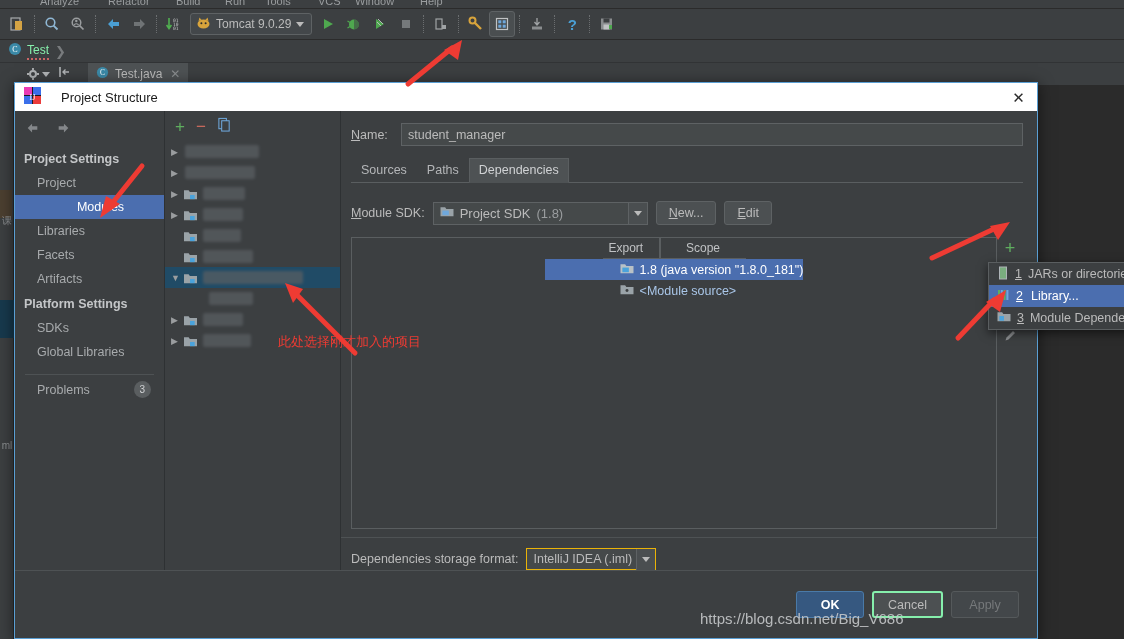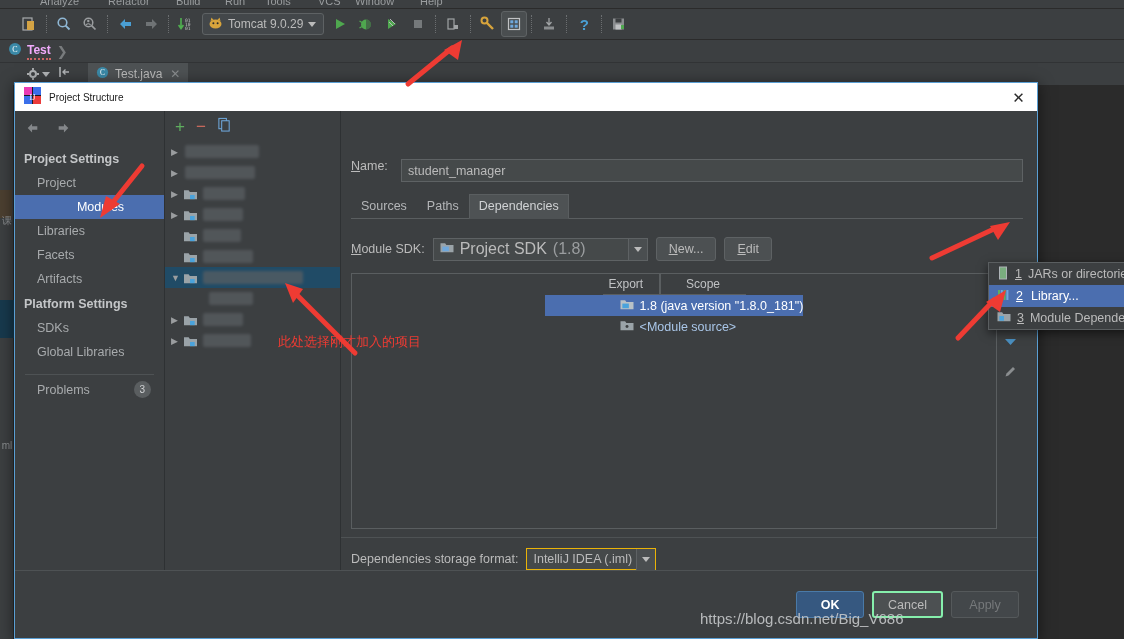--- a/index.html
+++ b/index.html
@@ -35,7 +35,7 @@
     background: #3c3f41;
     border-bottom: 1px solid #2b2b2b;
     display: flex; align-items: center;
-    padding-left: 16px;
+    padding-left: 4px;
   }
   .tb-item {
     width: 26px; height: 26px;

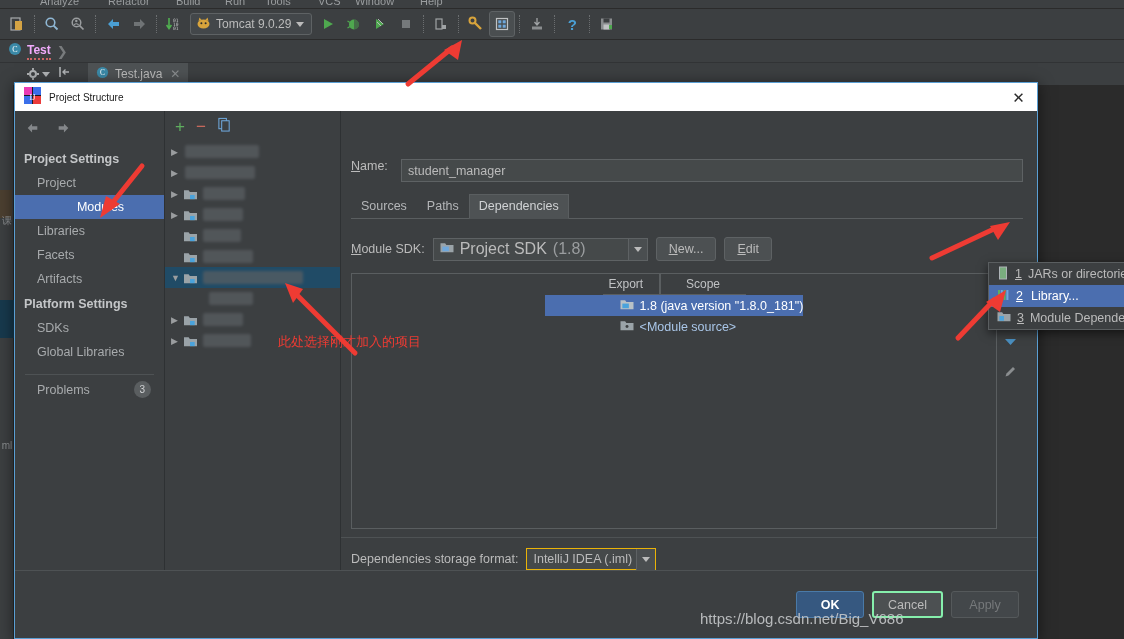--- a/index.html
+++ b/index.html
@@ -75,10 +75,9 @@
   }
   .bc-chip { display: flex; align-items: center; gap: 5px; }
   .bc-label {
-    font-size: 12px; color: #f0abfc;
+    font-size: 12px; color: #86efac;
     border-bottom: 2px dotted #cc6666;
     padding-bottom: 1px;
-    font-weight: bold;
   }
   .bc-arrow {
     margin-left: 6px; color: #787b7d; font-size: 13px;

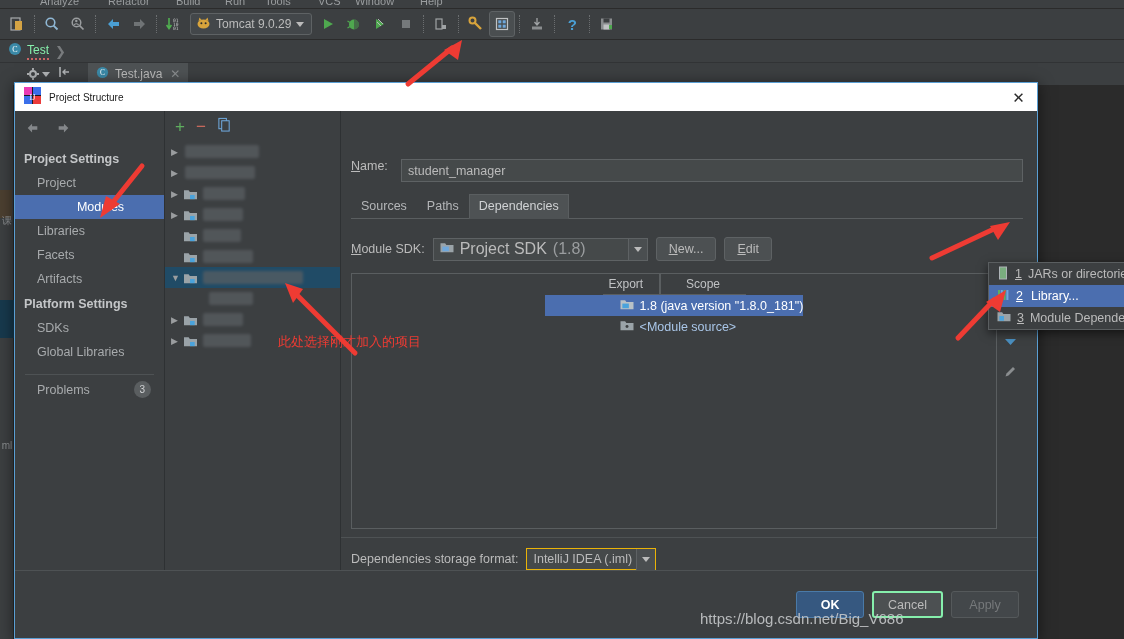--- a/index.html
+++ b/index.html
@@ -140,8 +140,8 @@
     padding: 0 6px 0 9px;
   }
   .dlg-title {
-    font-size: 10px; color: #1a1a1a;
-    margin-left: 8px; font-weight: 400;
+    font-size: 13px; color: #1a1a1a;
+    margin-left: 20px; font-weight: 400;
   }
   .dlg-close {
     position: absolute; right: 10px; top: 6px;

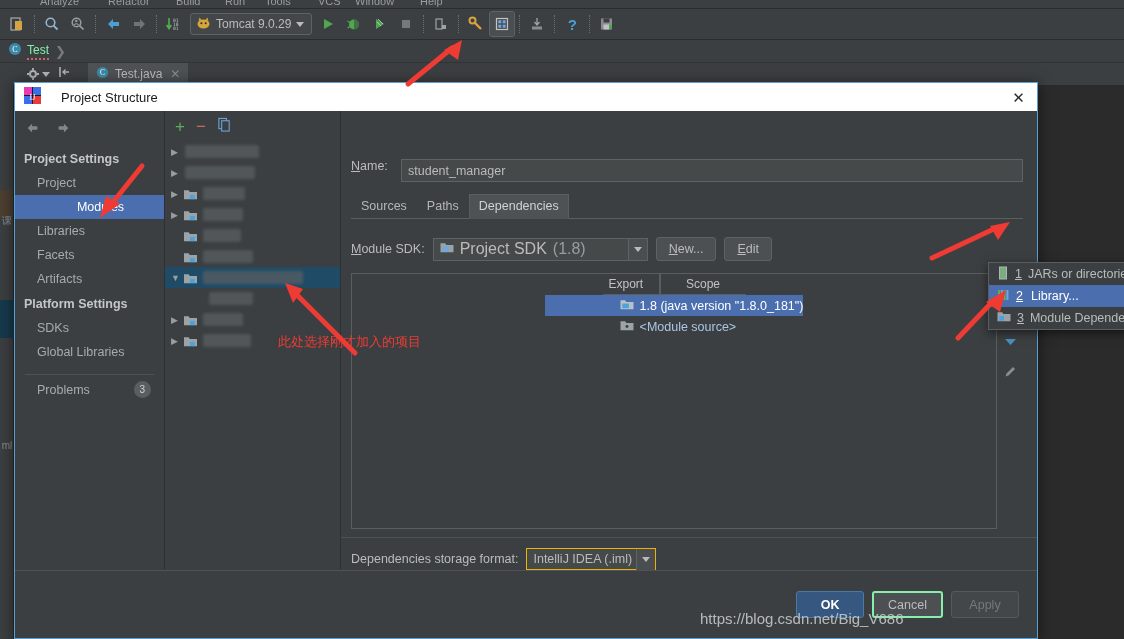--- a/index.html
+++ b/index.html
@@ -242,9 +242,8 @@
     display: flex; flex-direction: column;
   }
   .name-row {
-    display: flex; align-items: flex-start;
+    display: flex; align-items: center;
     padding: 12px 14px 0 10px;
-    margin-top: 36px;
   }
   .name-lbl { font-size: 12.5px; color: #bbbbbb; width: 50px; }
   .name-lbl u { text-decoration: underline; }

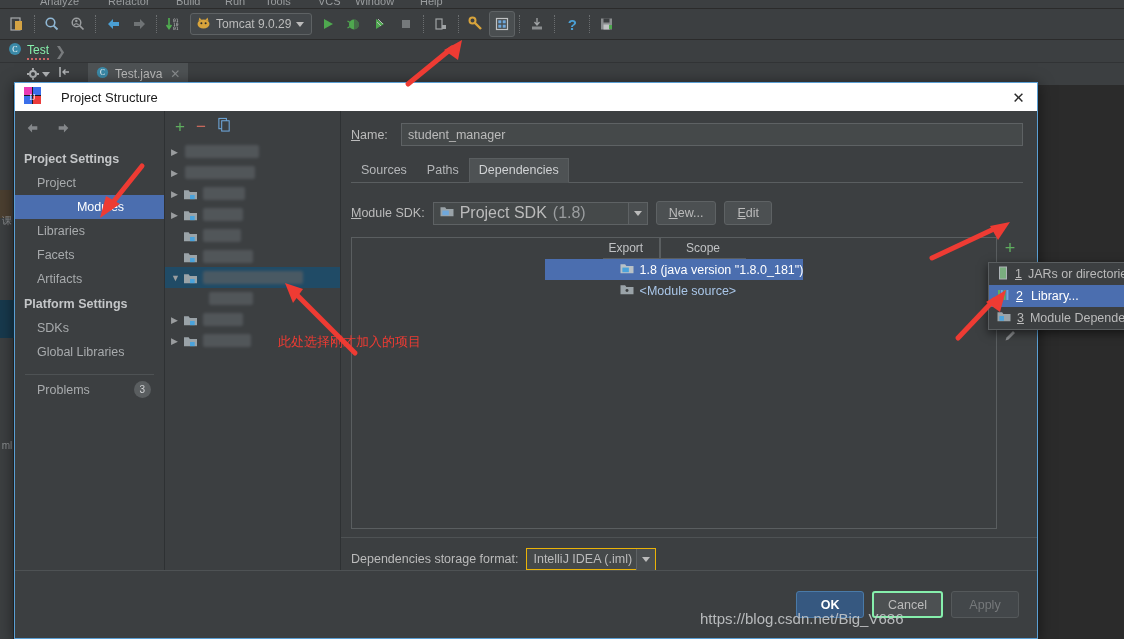--- a/index.html
+++ b/index.html
@@ -289,7 +289,7 @@
   }
   .sdk-combo .val {
     flex: 1; display: flex; align-items: center; gap: 6px;
-    padding-left: 6px; font-size: 16px; color: #bbbbbb;
+    padding-left: 6px; font-size: 13px; color: #bbbbbb;
     overflow: hidden; white-space: nowrap;
   }
   .sdk-combo .val .dim { color: #9a9d9f; }

